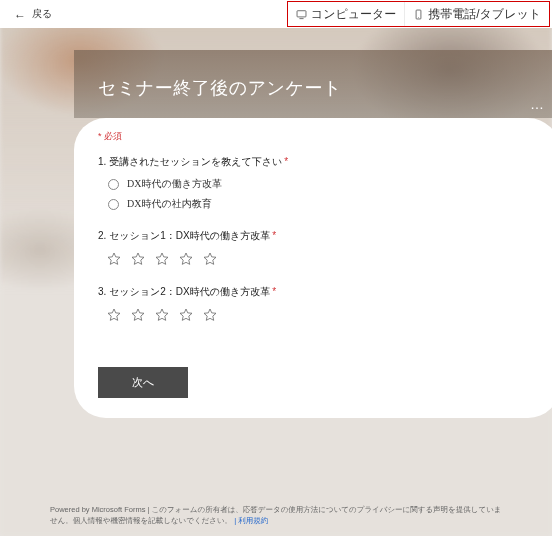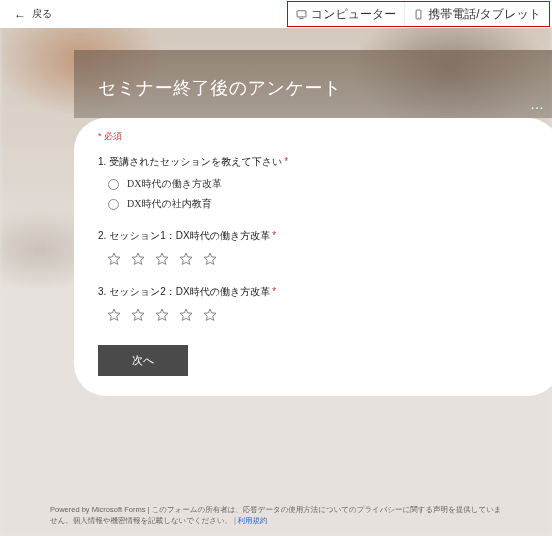--- a/index.html
+++ b/index.html
@@ -49,7 +49,7 @@
   .star { width: 16px; height: 16px; cursor: pointer; }
   .star svg { width: 100%; height: 100%; stroke: #666; fill: none; stroke-width: 1.2; }
 
-  .next-btn { margin-top: 4px; background: #4a4a4a; color: #fff; font-size: 11px; padding: 8px 34px; border: none; cursor: pointer; }
+  .next-btn { margin-top: 26px; background: #4a4a4a; color: #fff; font-size: 11px; padding: 8px 34px; border: none; cursor: pointer; }
 
   .footer { position: absolute; left: 50px; right: 50px; bottom: 10px; font-size: 7.5px; color: #666; line-height: 1.5; z-index: 6; }
   .footer a { color: #2266cc; text-decoration: none; font-family: Liberation Serif, serif; }

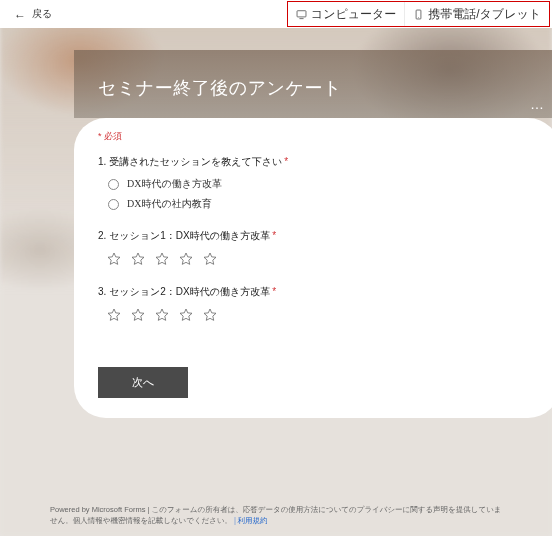--- a/index.html
+++ b/index.html
@@ -52,7 +52,7 @@
   .next-btn { margin-top: 26px; background: #4a4a4a; color: #fff; font-size: 11px; padding: 8px 34px; border: none; cursor: pointer; }
 
   .footer { position: absolute; left: 50px; right: 50px; bottom: 10px; font-size: 7.5px; color: #666; line-height: 1.5; z-index: 6; }
-  .footer a { color: #2266cc; text-decoration: none; font-family: Liberation Serif, serif; }
+  .footer a { color: #2266cc; text-decoration: none; }
   .footer .row2 { margin-top: 3px; }
 </style>
 </head>

